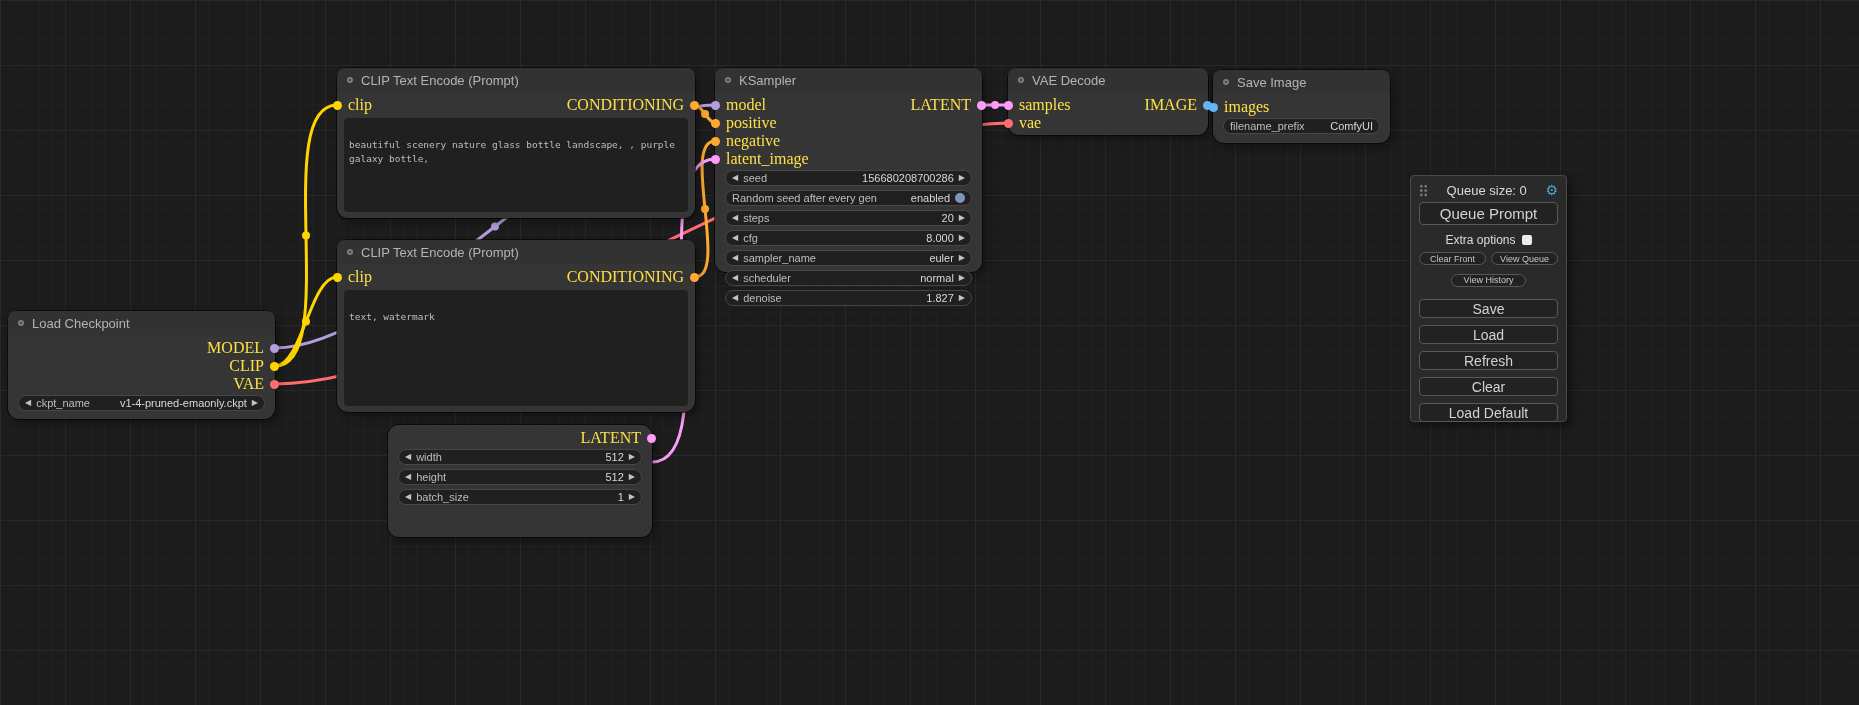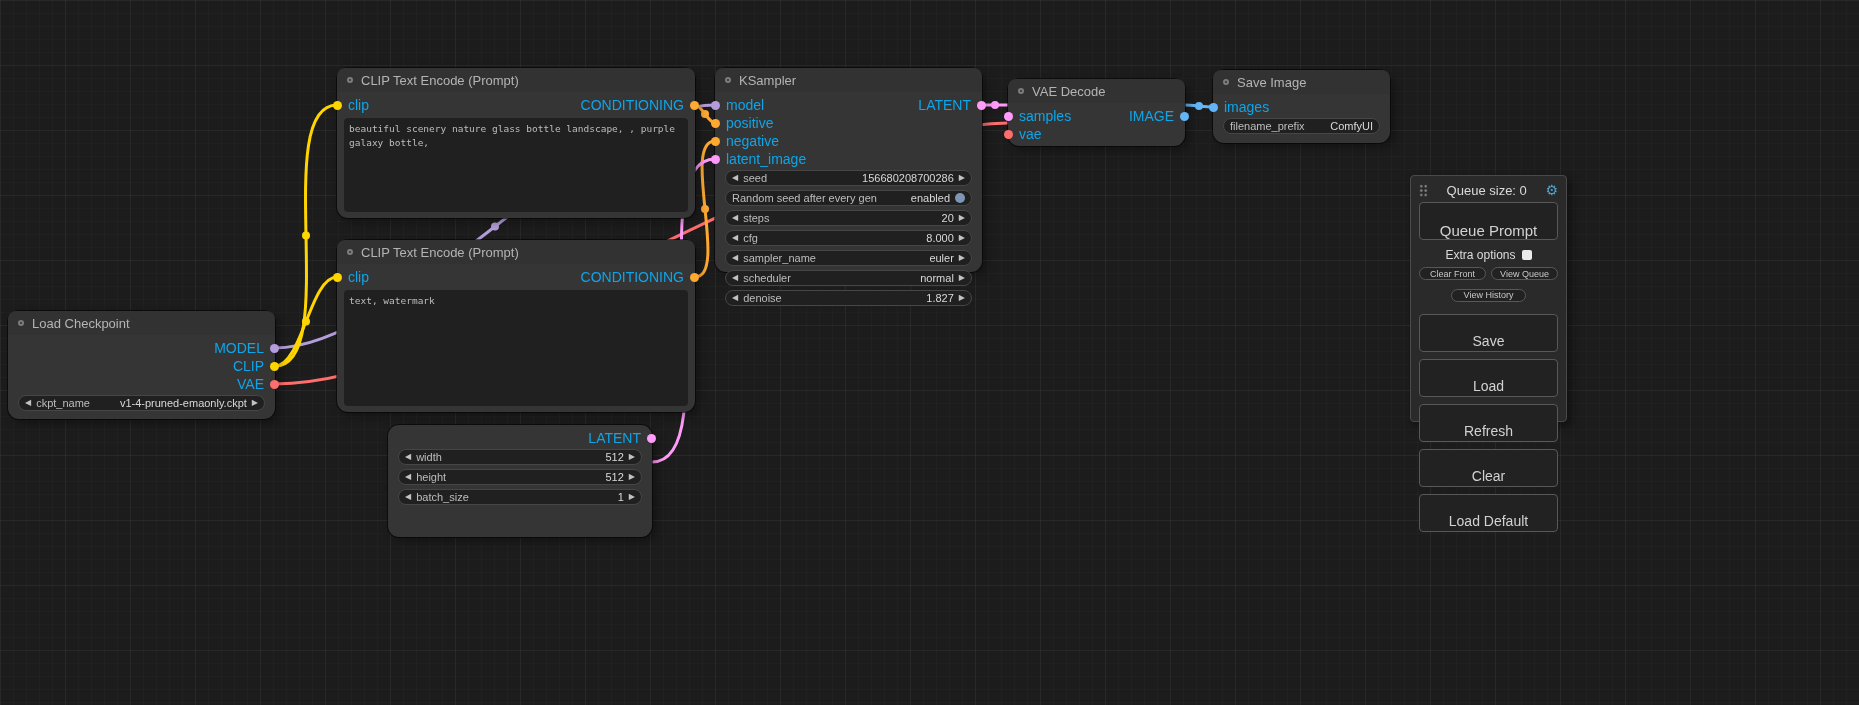--- a/index.html
+++ b/index.html
@@ -60,7 +60,7 @@
   #n-clip-neg { left:337px;  top:240px; width:358px; height:172px; }
   #n-latent   { left:388px;  top:425px; width:264px; height:112px; }
   #n-ksampler { left:715px;  top:68px;  width:267px; height:204px; }
-  #n-vae      { left:1008px; top:79px;  width:177px; height:67px;  }
+  #n-vae      { left:1008px; top:68px;  width:200px; height:67px;  }
   #n-save     { left:1213px; top:70px;  width:177px; height:73px;  }
   #n-clip-pos .prompt-box { height:94px; }
   #n-clip-neg .prompt-box { height:116px; }

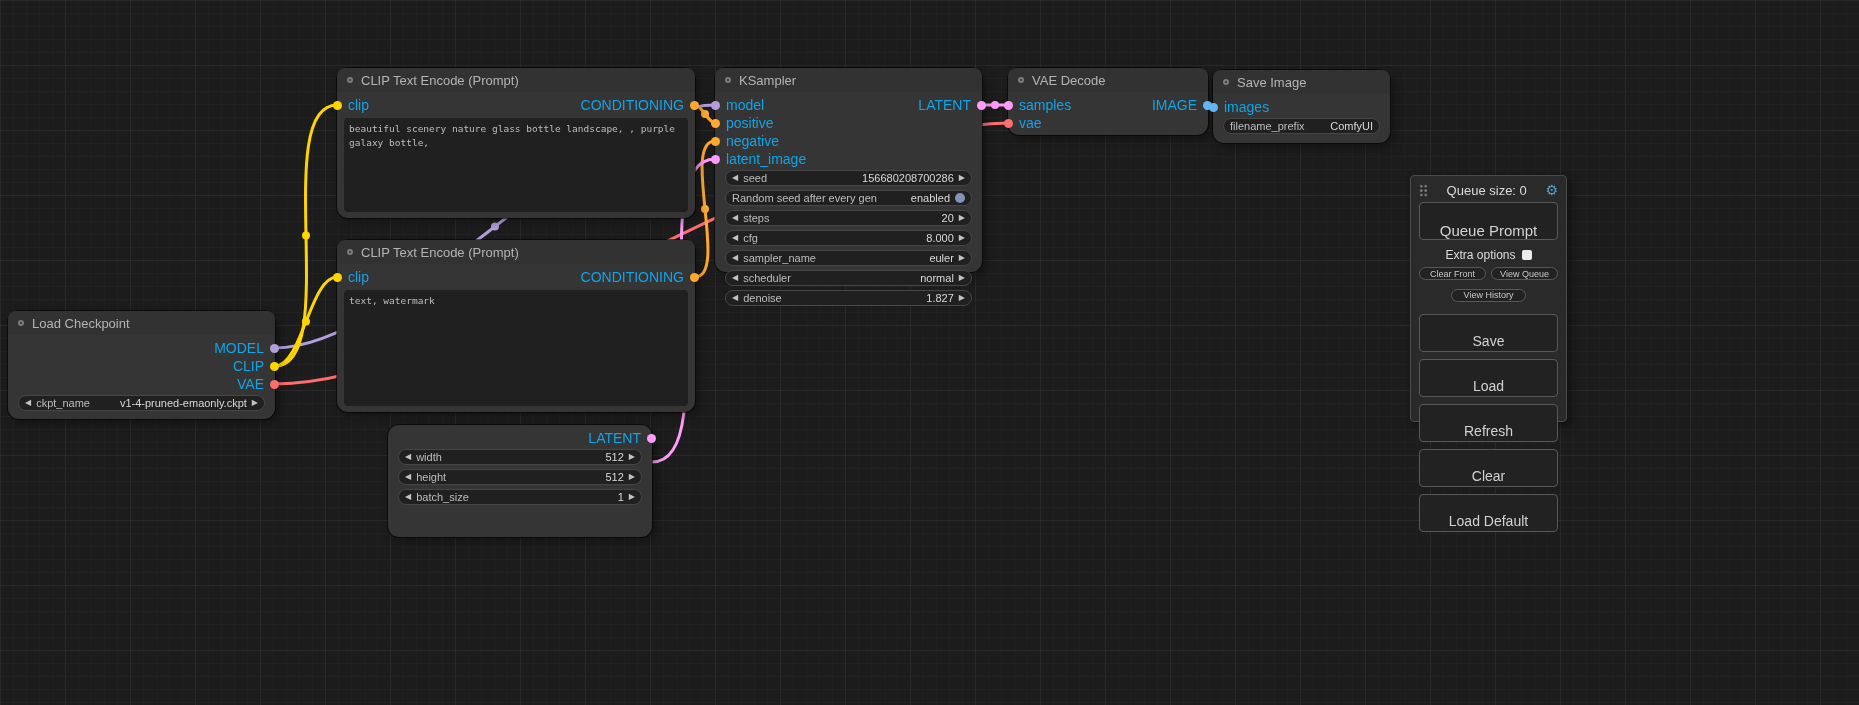--- a/index.html
+++ b/index.html
@@ -34,7 +34,7 @@
   .slot-row { height:18px; display:flex; align-items:center; justify-content:space-between; }
   .in-slot  { display:flex; align-items:center; gap:6px; margin-left:-4px; }
   .out-slot { display:flex; align-items:center; gap:6px; margin-right:-4px; margin-left:auto; }
-  .slot-label { font-size:14px; color:#0ea5e9; white-space:nowrap; }
+  .slot-label { font-size:16px; color:#fde047; white-space:nowrap;font-family:Liberation Serif, serif; }
   .dot { width:9px; height:9px; border-radius:50%; background:#888; flex:none; }
 
   .widgets { margin-top:2px; }

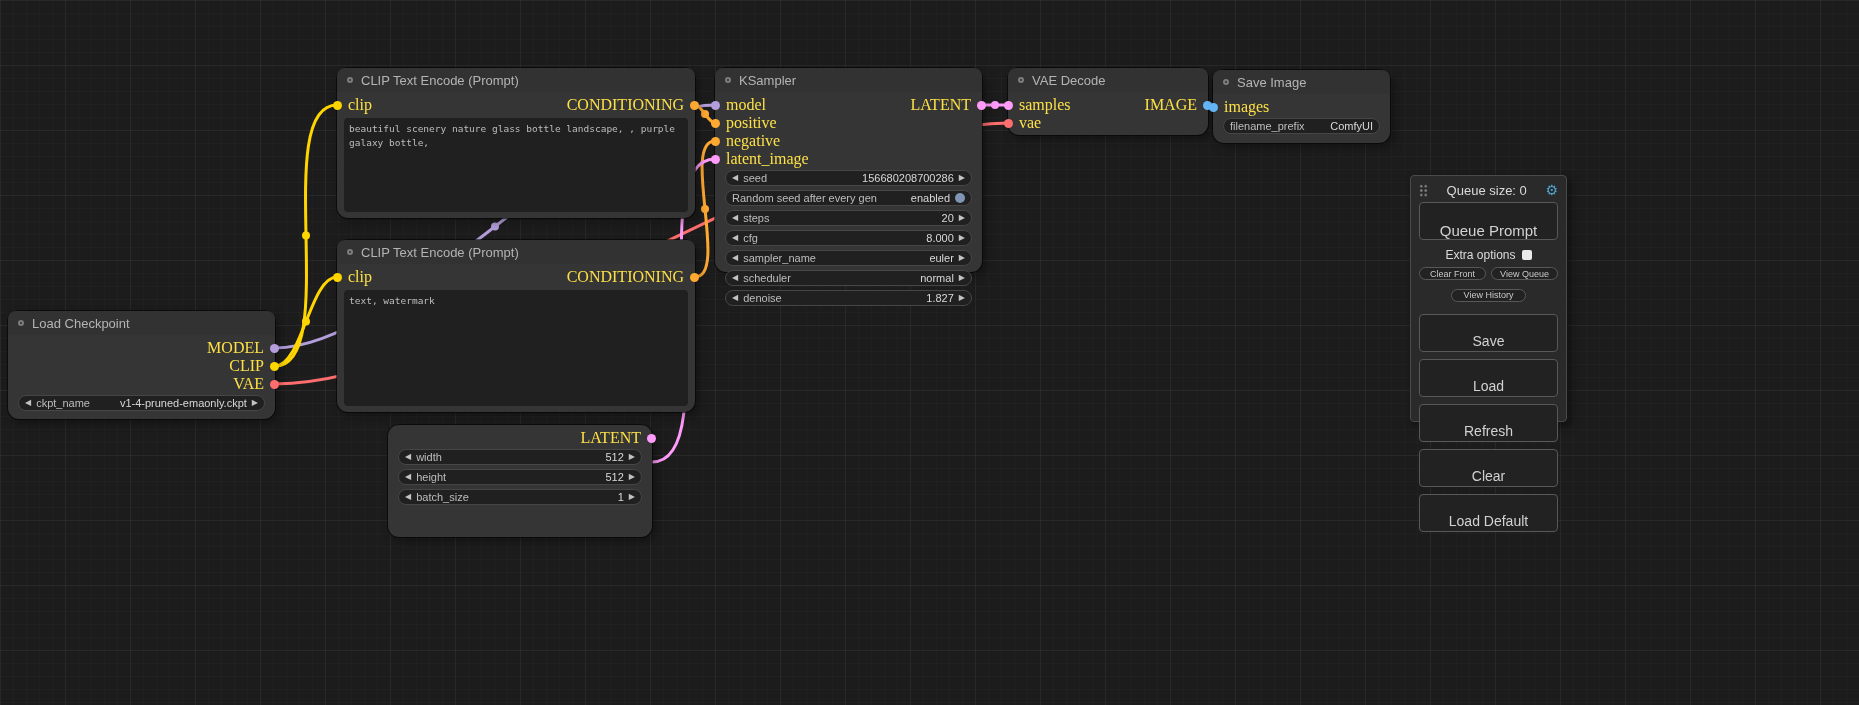--- a/index.html
+++ b/index.html
@@ -49,7 +49,7 @@
   .toggle-dot { width:10px; height:10px; border-radius:50%; flex:none; }
 
   .prompt-box {
-    margin:4px 7px 0; background:#202020; border-radius:4px; padding:4px 5px;
+    margin:4px 7px 0; background:#202020; border-radius:4px; padding:20px 5px;
     font-family:"DejaVu Sans Mono", monospace; font-size:9.5px; line-height:1.5;
     color:#bdbdbd; white-space:pre-wrap; word-break:break-word; overflow:hidden;
   }

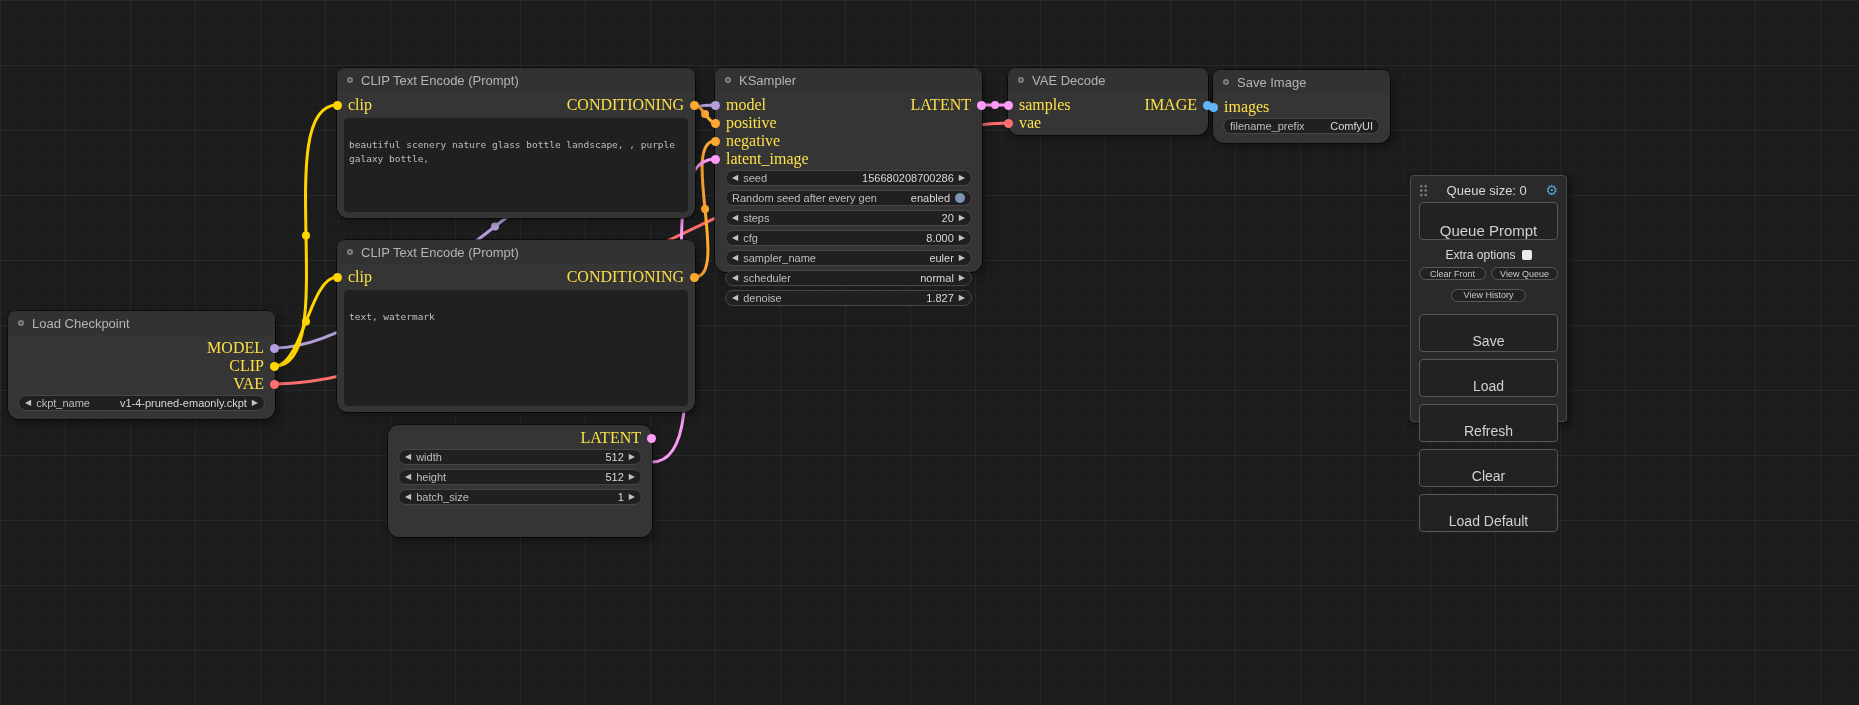--- a/index.html
+++ b/index.html
@@ -83,7 +83,7 @@
   .menu-btn {
     display:block; width:100%; background:#222; border:1px solid #585858; border-radius:4px;
     color:#d2d2d2; font-family:"Liberation Sans", sans-serif; font-size:14px; height:19px;
-    line-height:16px; text-align:center; cursor:pointer; padding:18px;
+    line-height:16px; text-align:center; cursor:pointer; padding:0;
   }
   .menu-btn.big5 { margin-bottom:7px; }
   #queue-prompt-btn { height:23px; font-size:15px; line-height:20px; margin-top:2px; }

